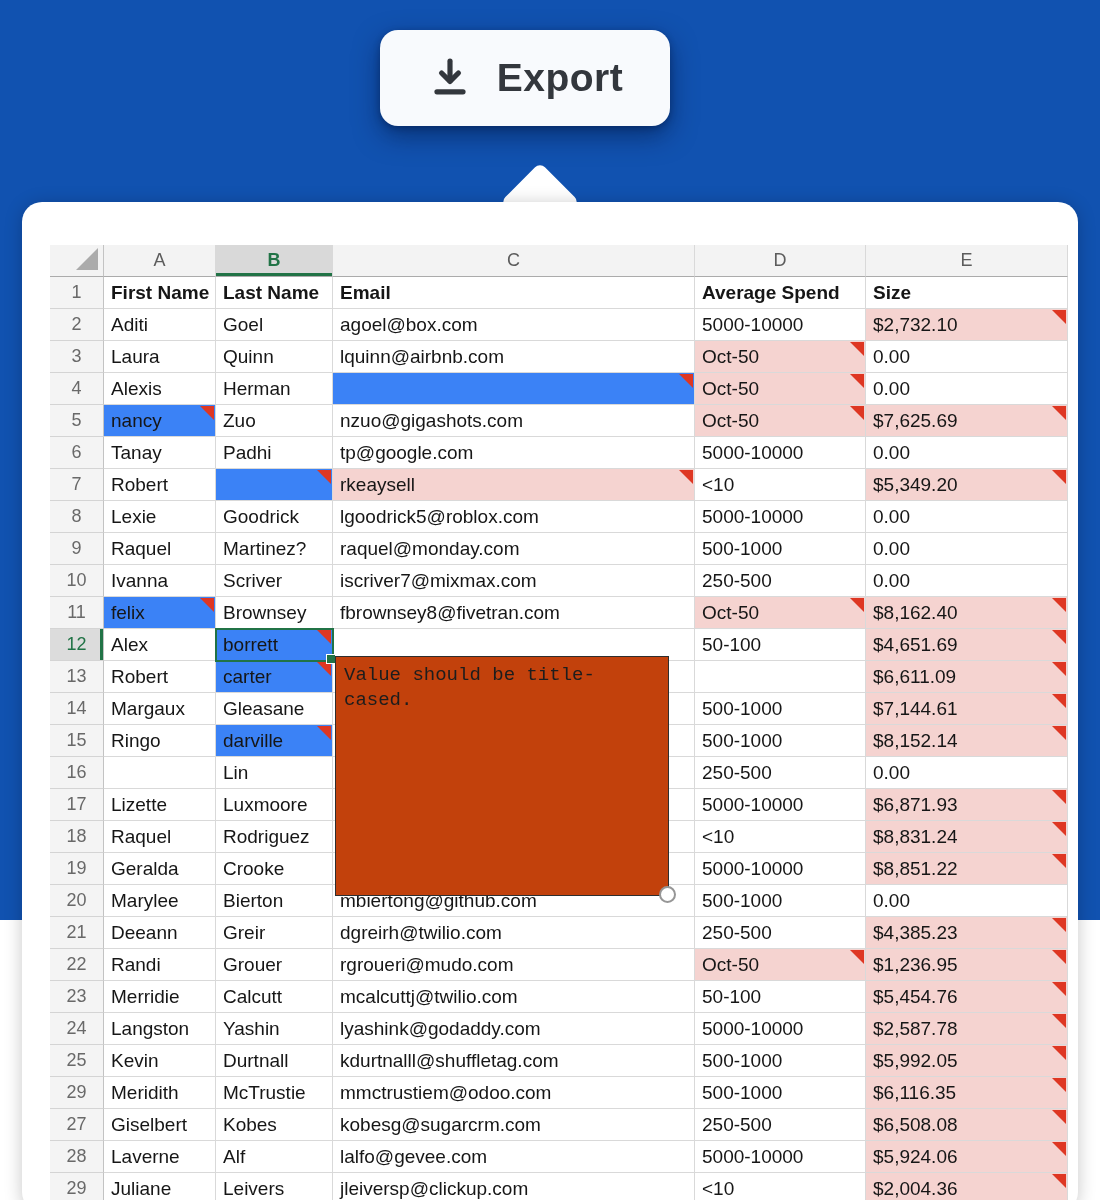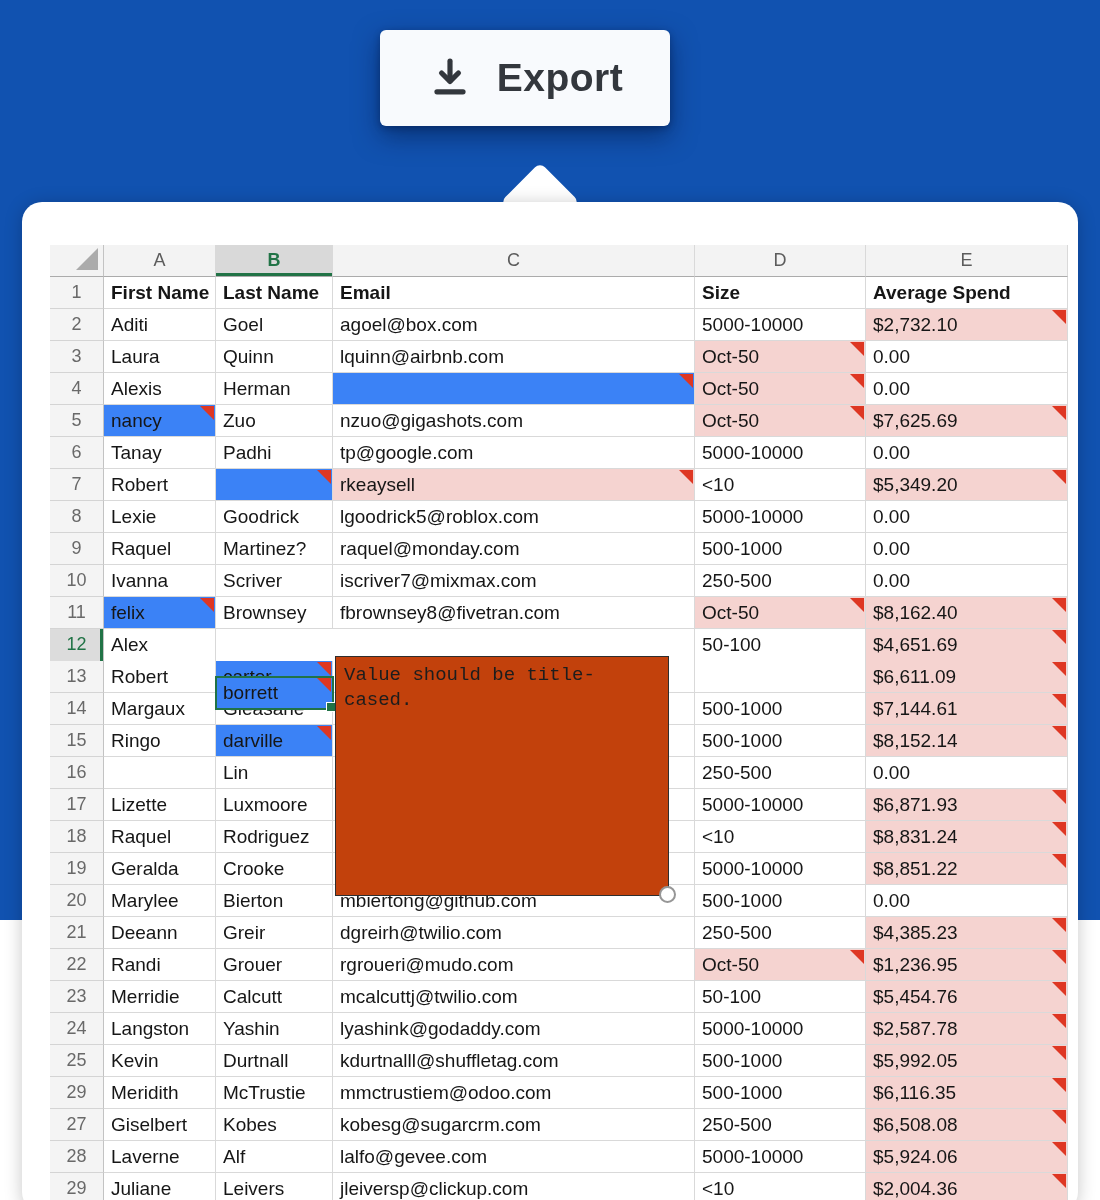--- a/index.html
+++ b/index.html
@@ -13,7 +13,7 @@
   
   .export-btn{
     position:absolute;left:380px;top:30px;width:290px;height:96px;
-    background:#f8fafd;border:none;border-radius:6px;
+    background:#f8fafd;border:none;border-radius:18px;
     display:flex;align-items:center;justify-content:center;gap:24px;
     box-shadow:0 10px 26px rgba(0,20,60,.5), 0 2px 6px rgba(0,20,60,.35);
     cursor:pointer;

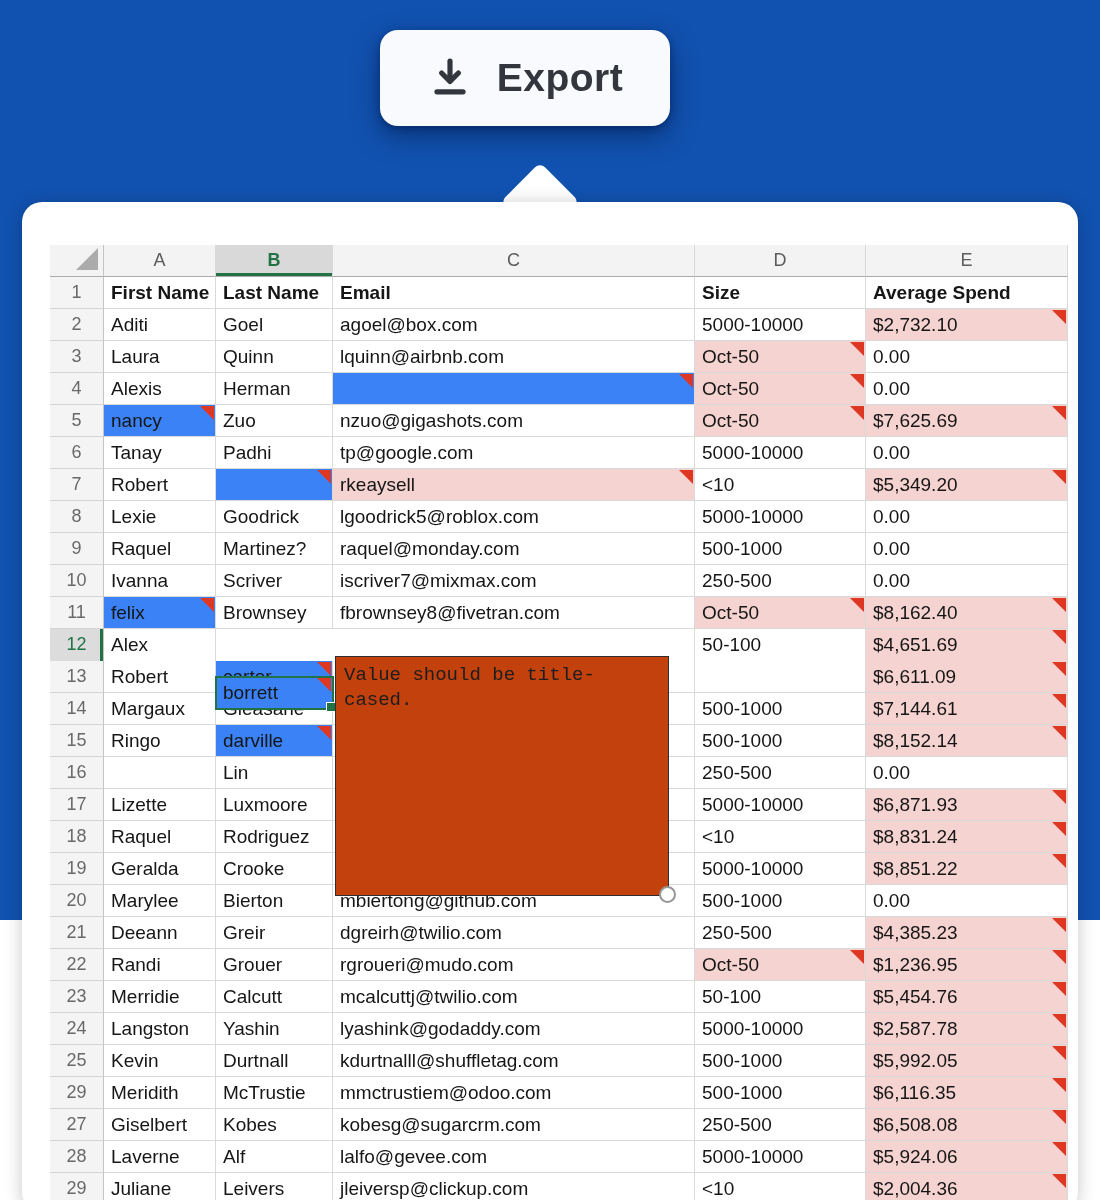--- a/index.html
+++ b/index.html
@@ -121,8 +121,8 @@
       <div class="cell">First Name</div>
       <div class="cell">Last Name</div>
       <div class="cell">Email</div>
+      <div class="cell">Average Spend</div>
       <div class="cell">Size</div>
-      <div class="cell">Average Spend</div>
     </div>
     <div class="srow">
       <div class="gutter">2</div>

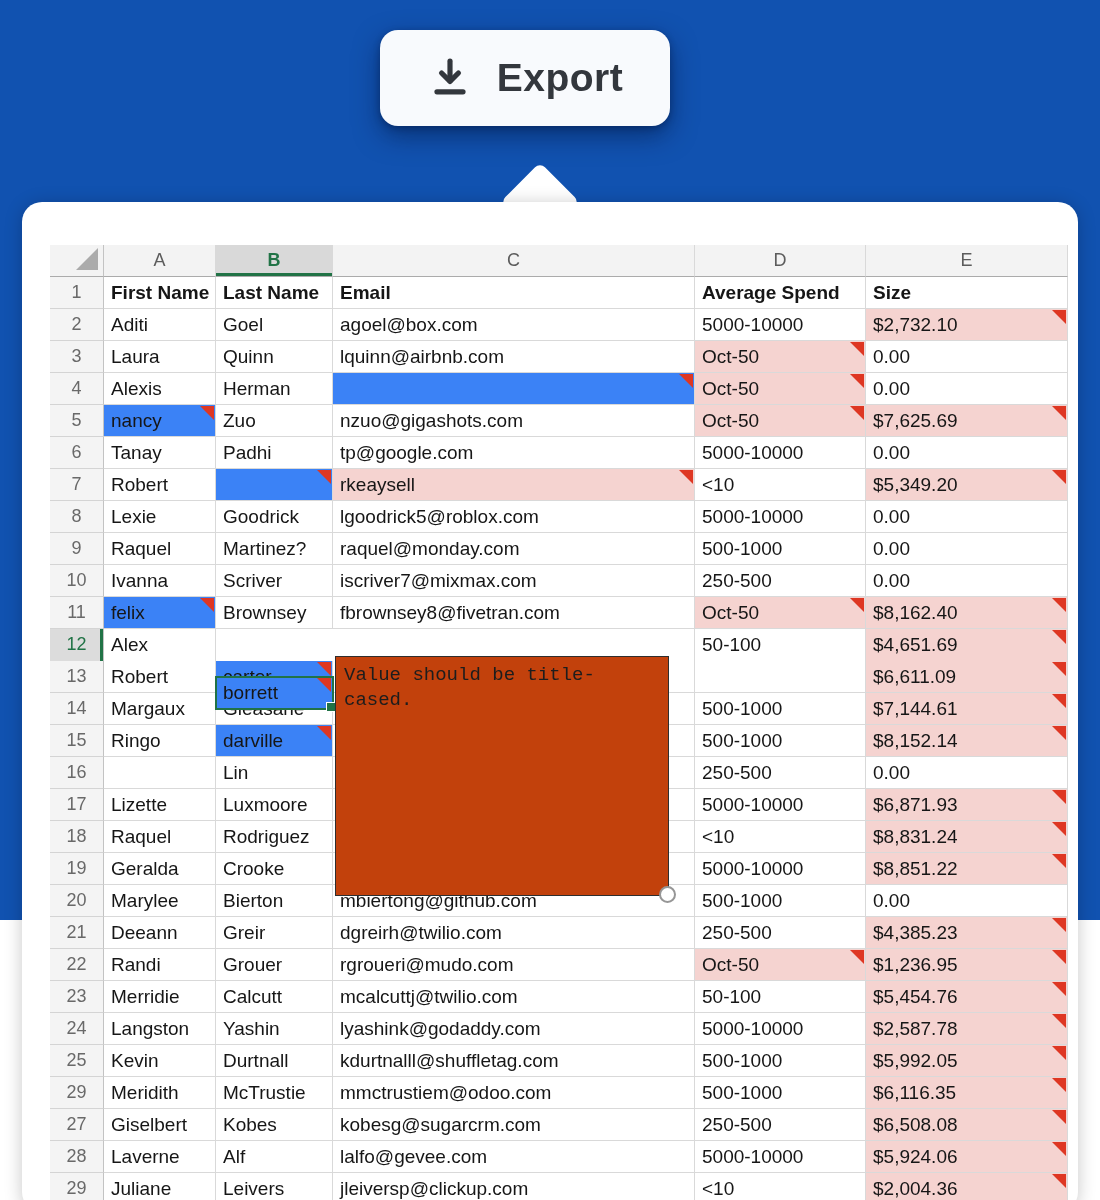--- a/index.html
+++ b/index.html
@@ -68,7 +68,7 @@
     position:absolute;top:1px;right:1px;width:0;height:0;
     border-top:14px solid #de3723;border-left:14px solid transparent;
   }
-  .sel-cell{outline:2px solid #217346;outline-offset:-1px;z-index:3;margin-top:48px;}
+  .sel-cell{outline:2px solid #217346;outline-offset:-1px;z-index:3;}
   .fill-handle{
     position:absolute;right:-4px;bottom:-4px;width:8px;height:8px;
     background:#217346;border:1px solid #ffffff;z-index:4;

